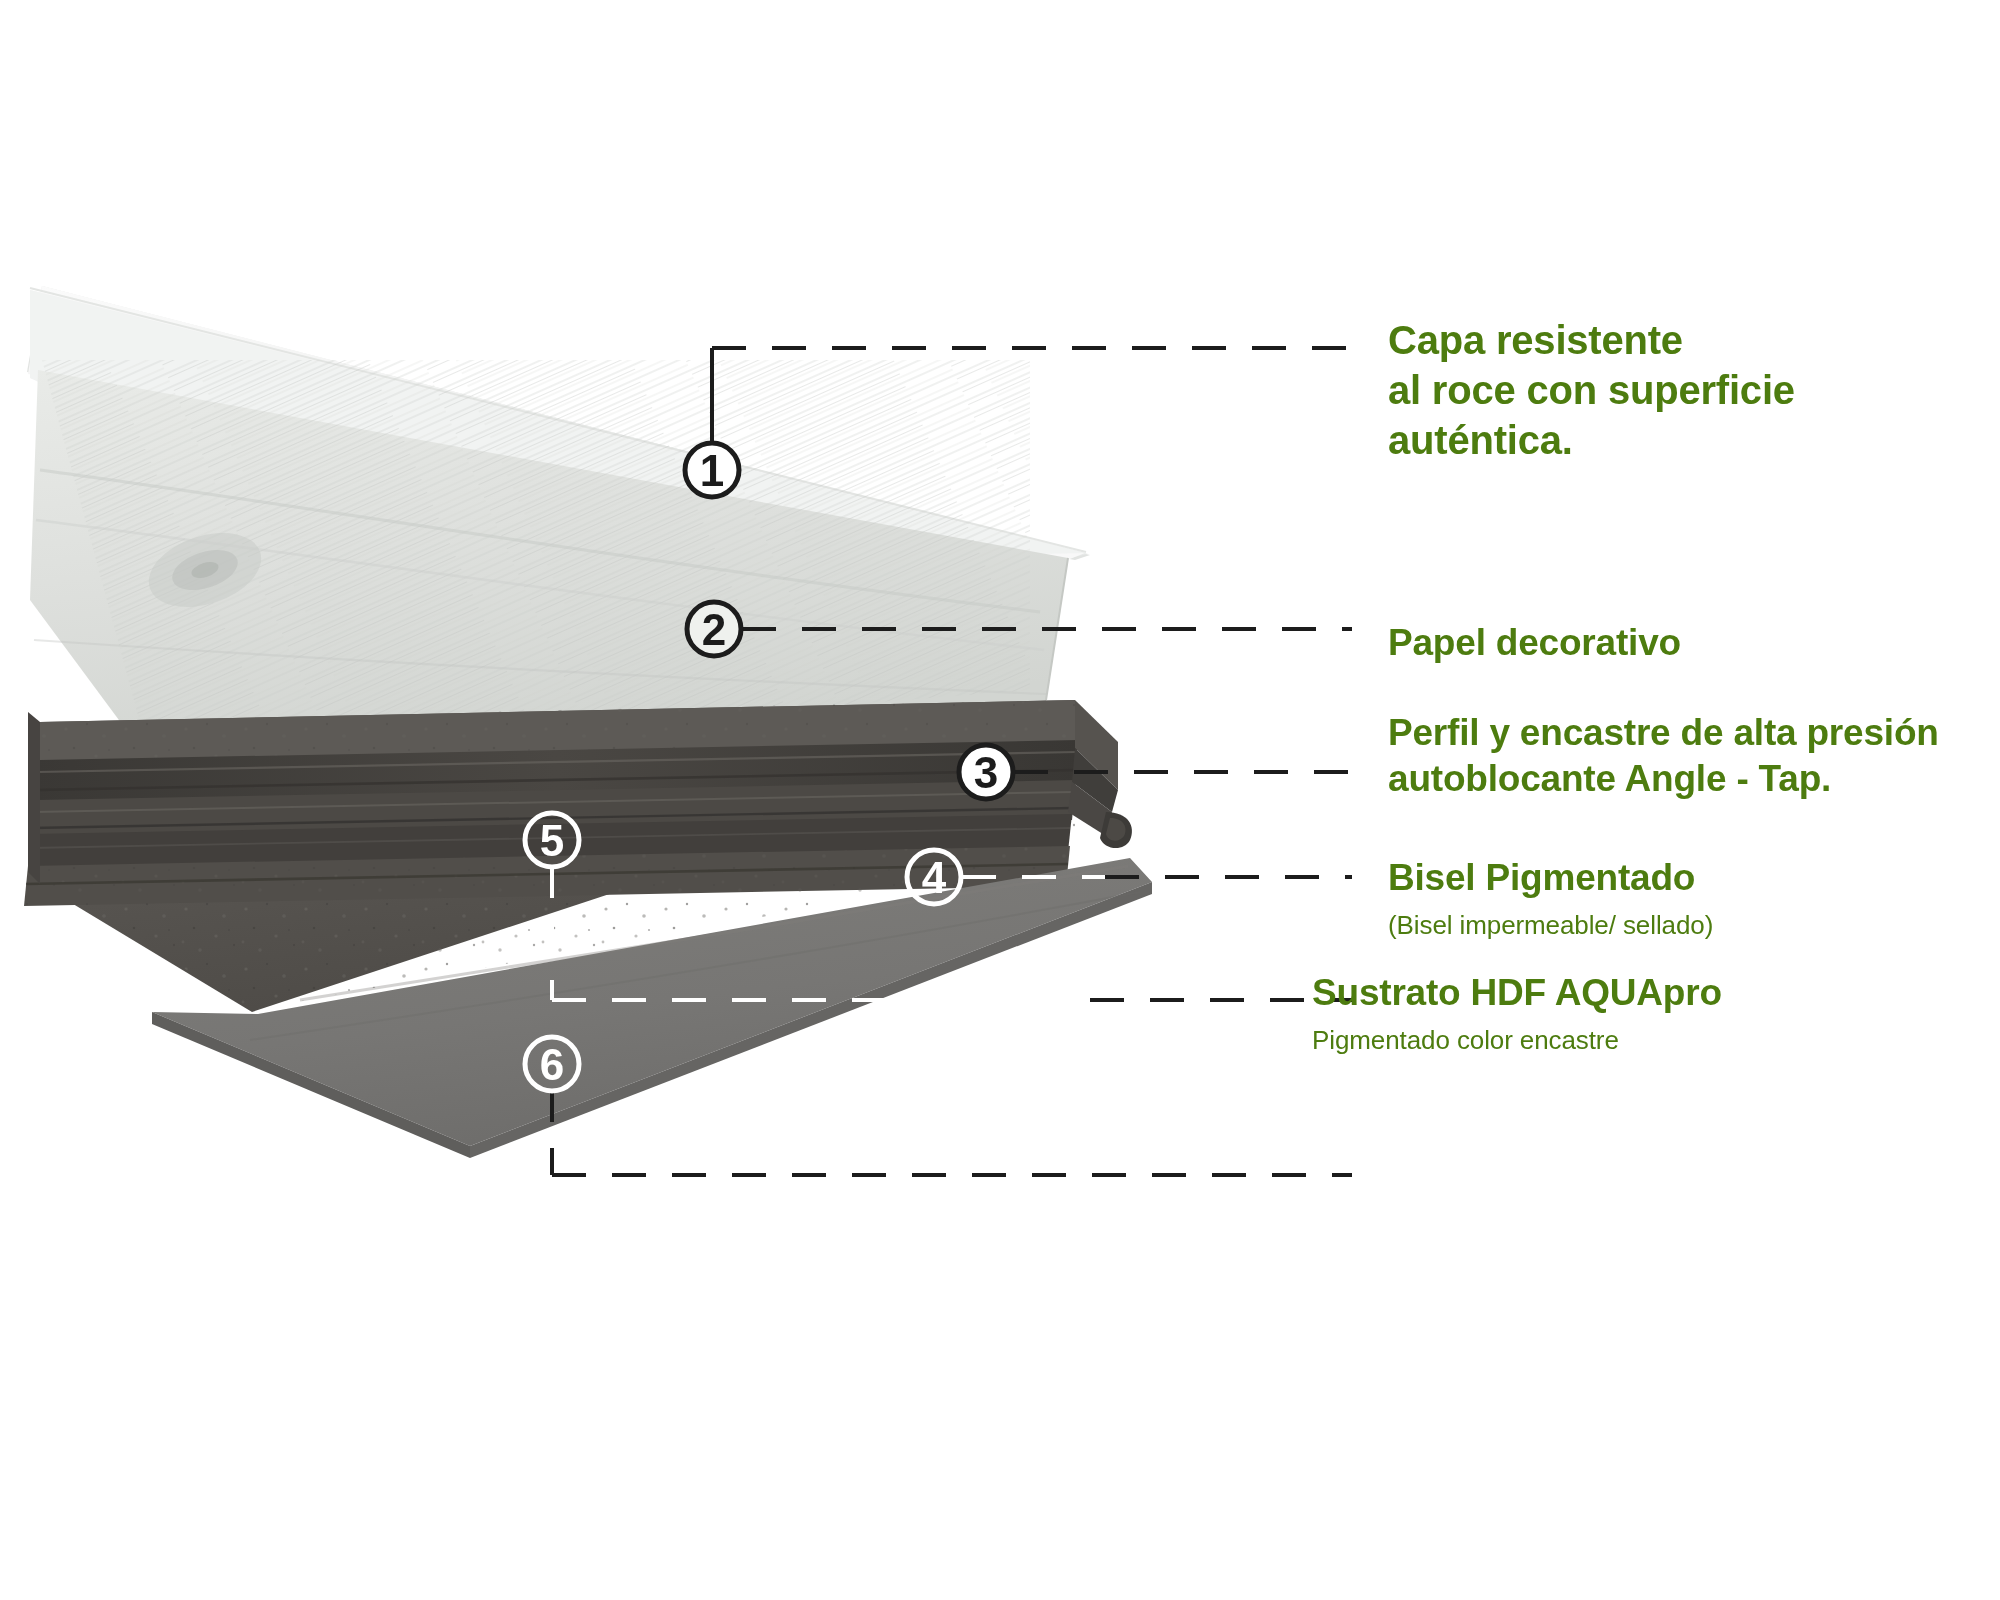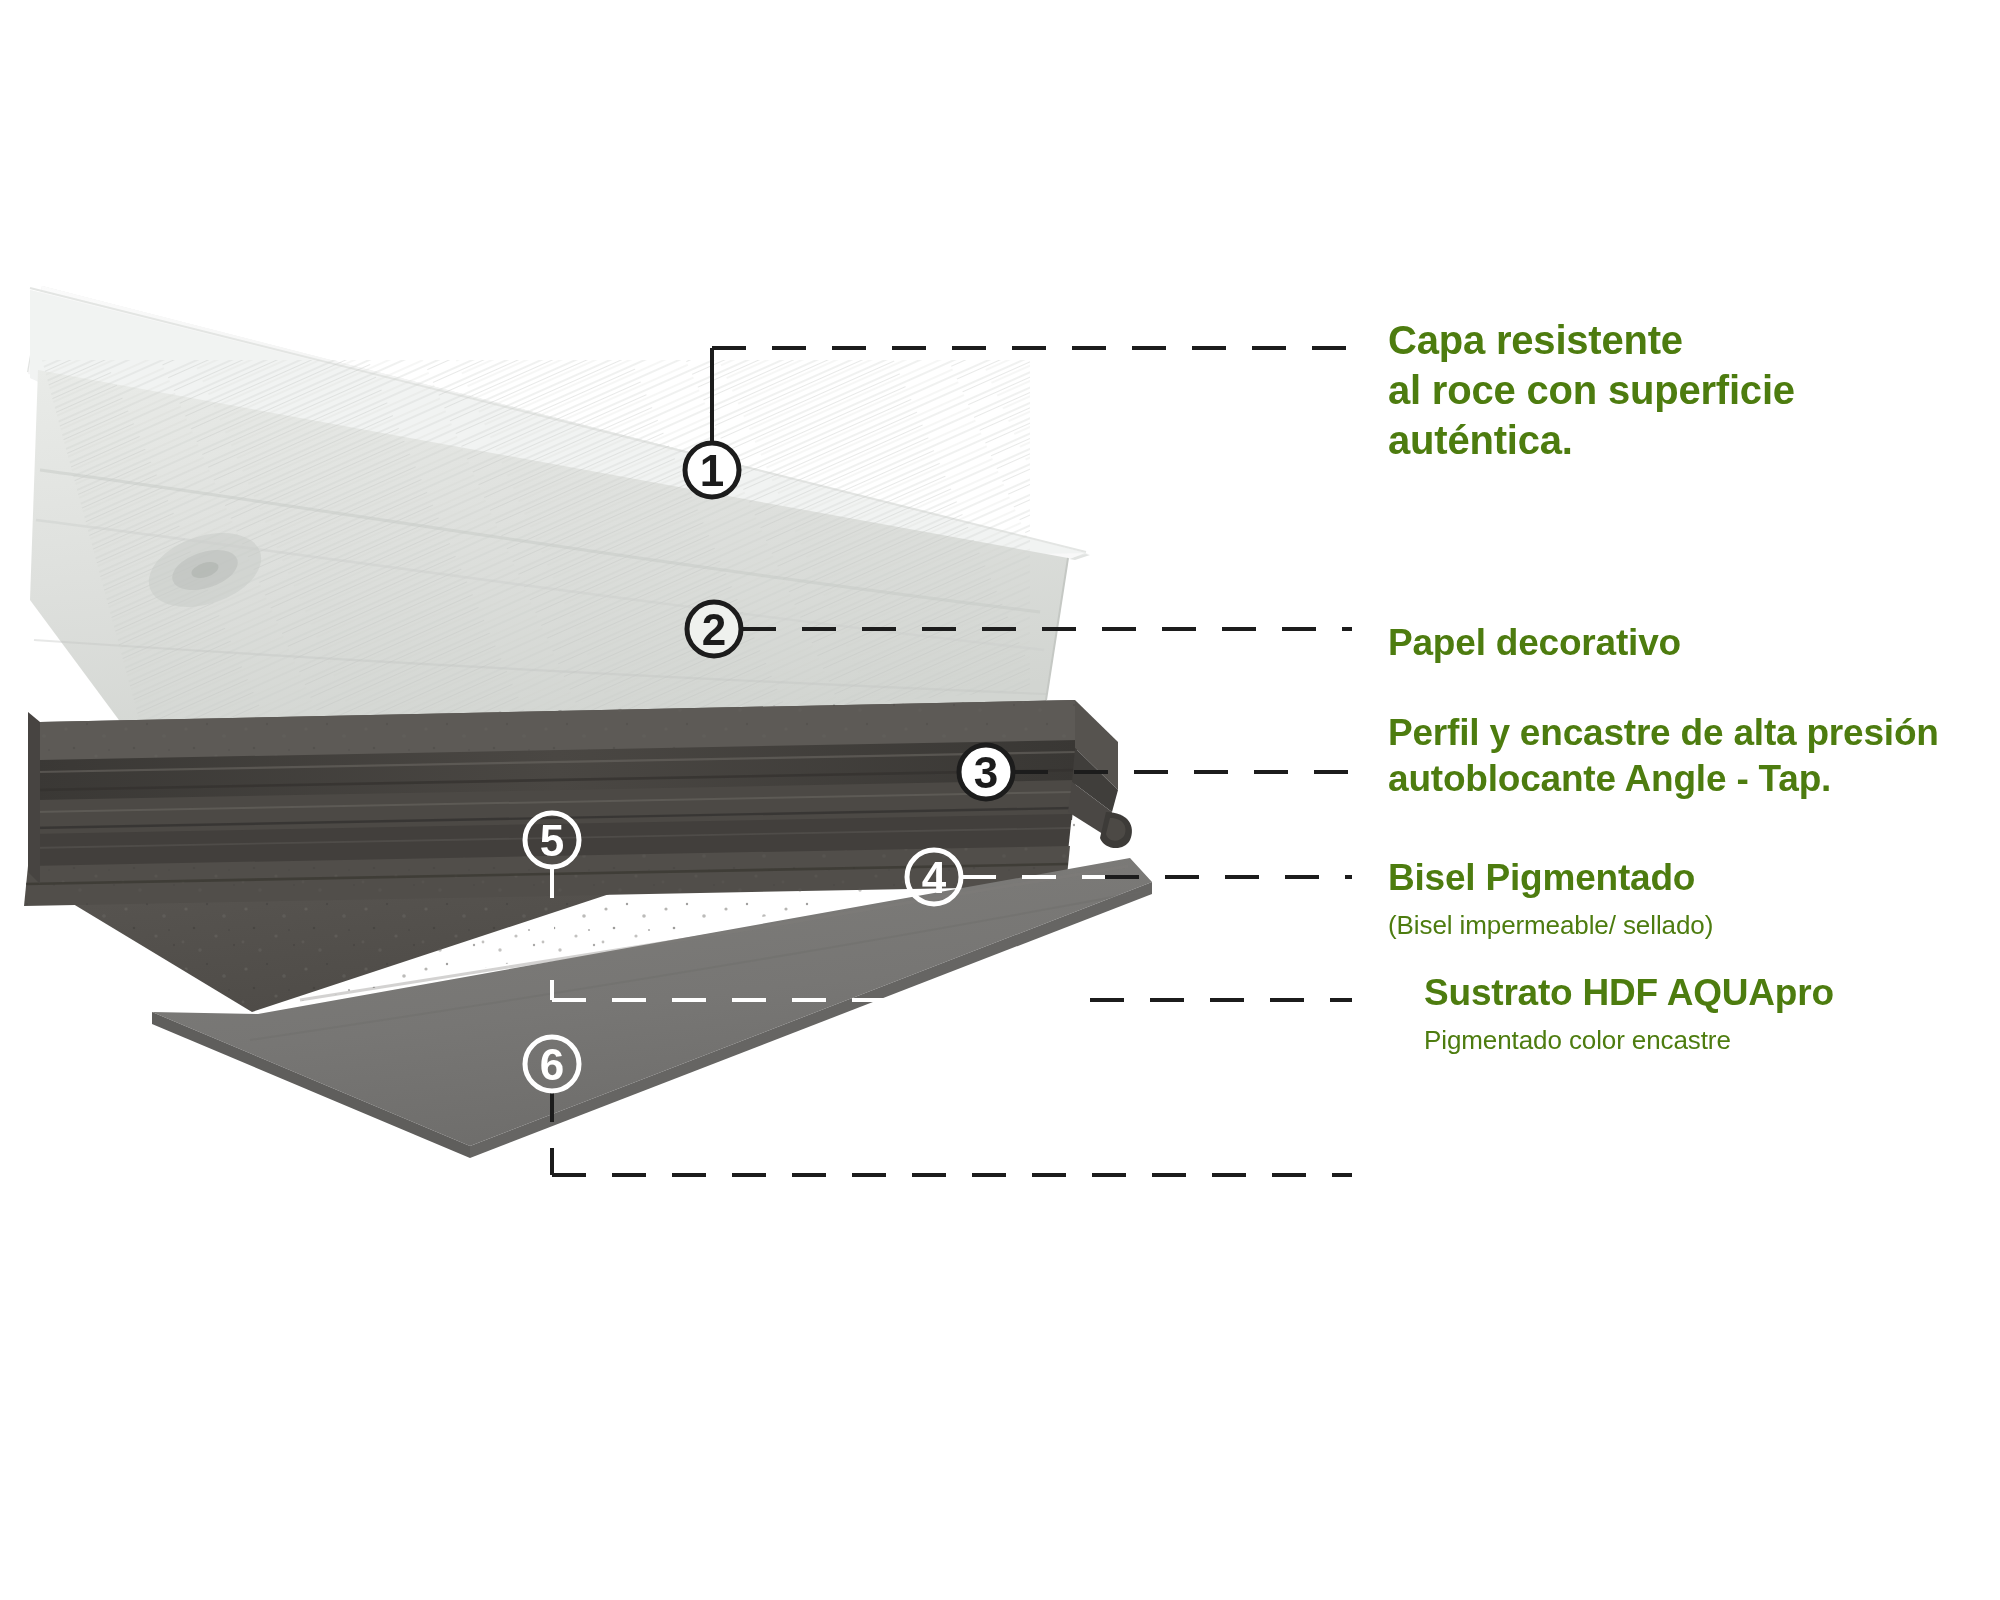--- a/index.html
+++ b/index.html
@@ -34,7 +34,7 @@
   .c2{left:1388px;top:595px;margin-top:25px;}
   .c3{left:1388px;top:710px;}
   .c4{left:1388px;top:855px;}
-  .c5{left:1424px;top:970px;}
+  .c5{left:1312px;top:970px;}
   .c6{left:1388px;top:1140px;}
   .c6 .title{font-size:40px;}
 

